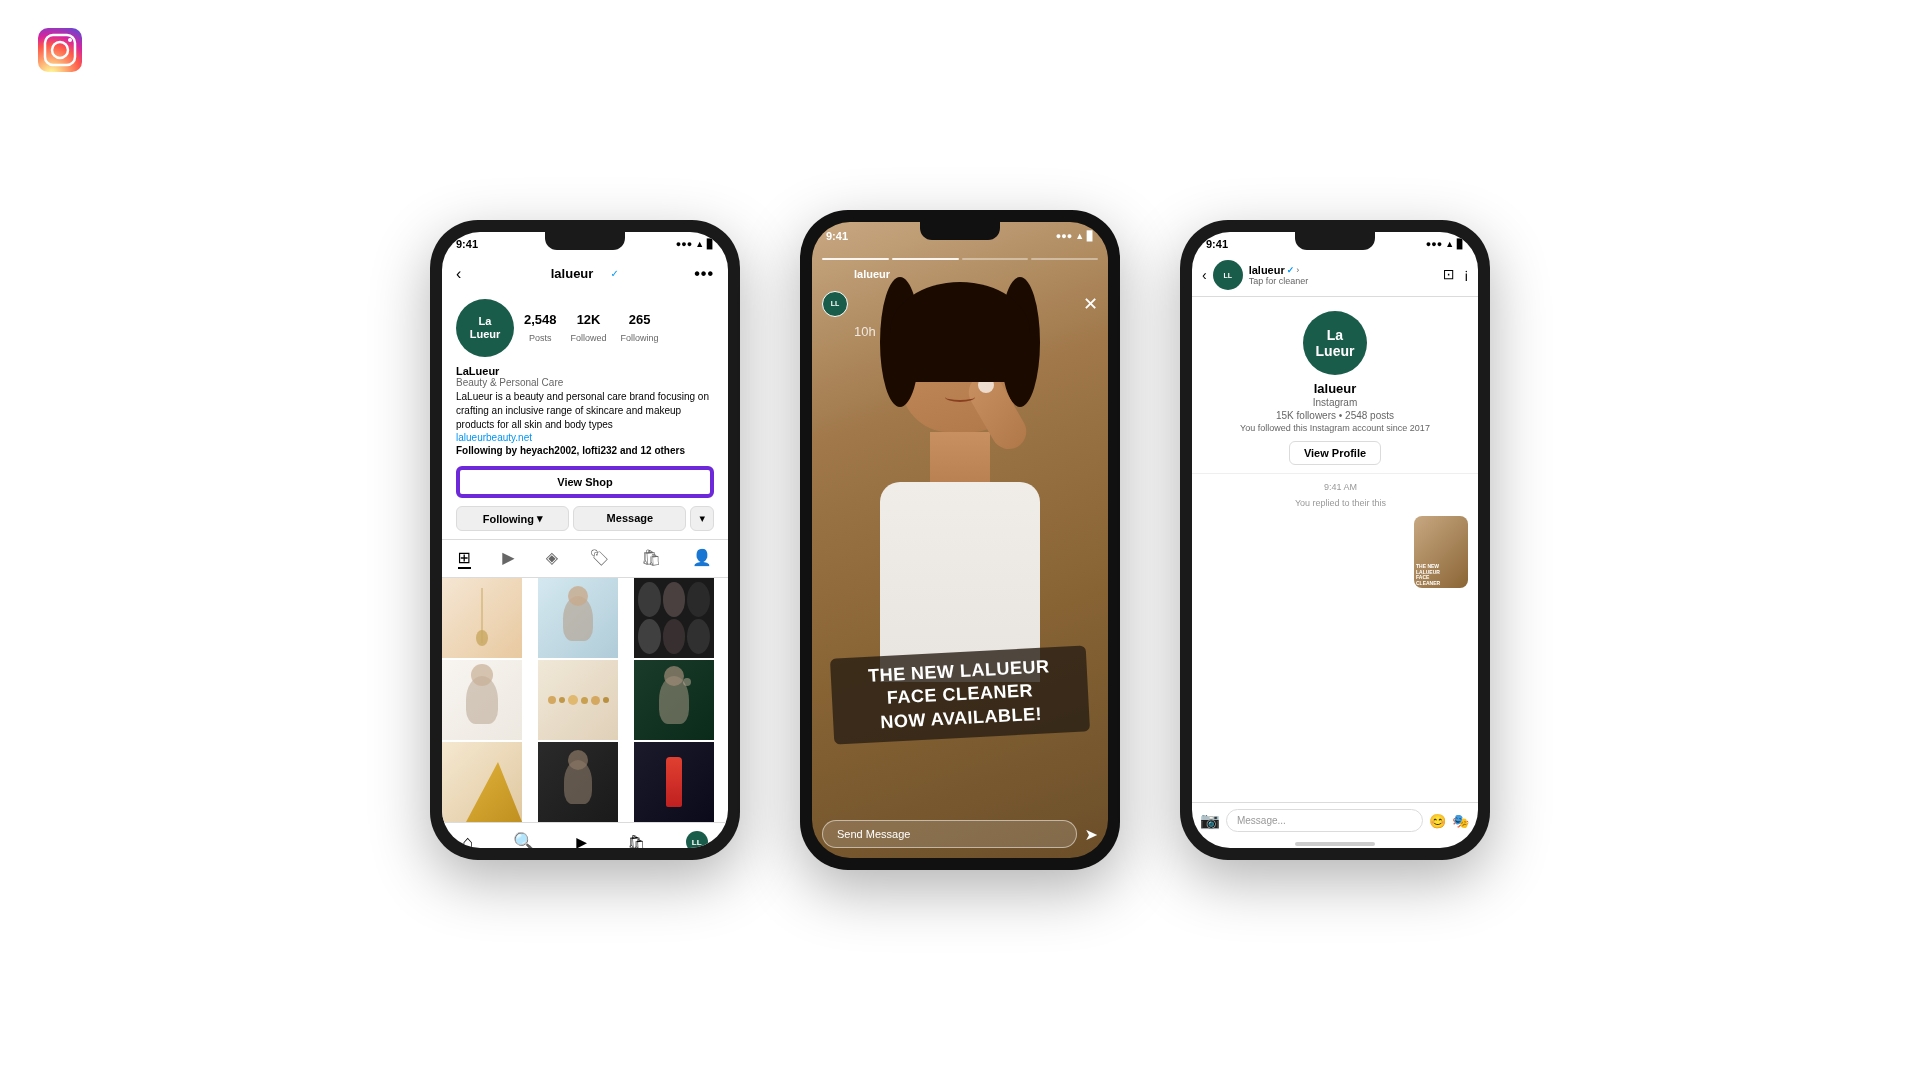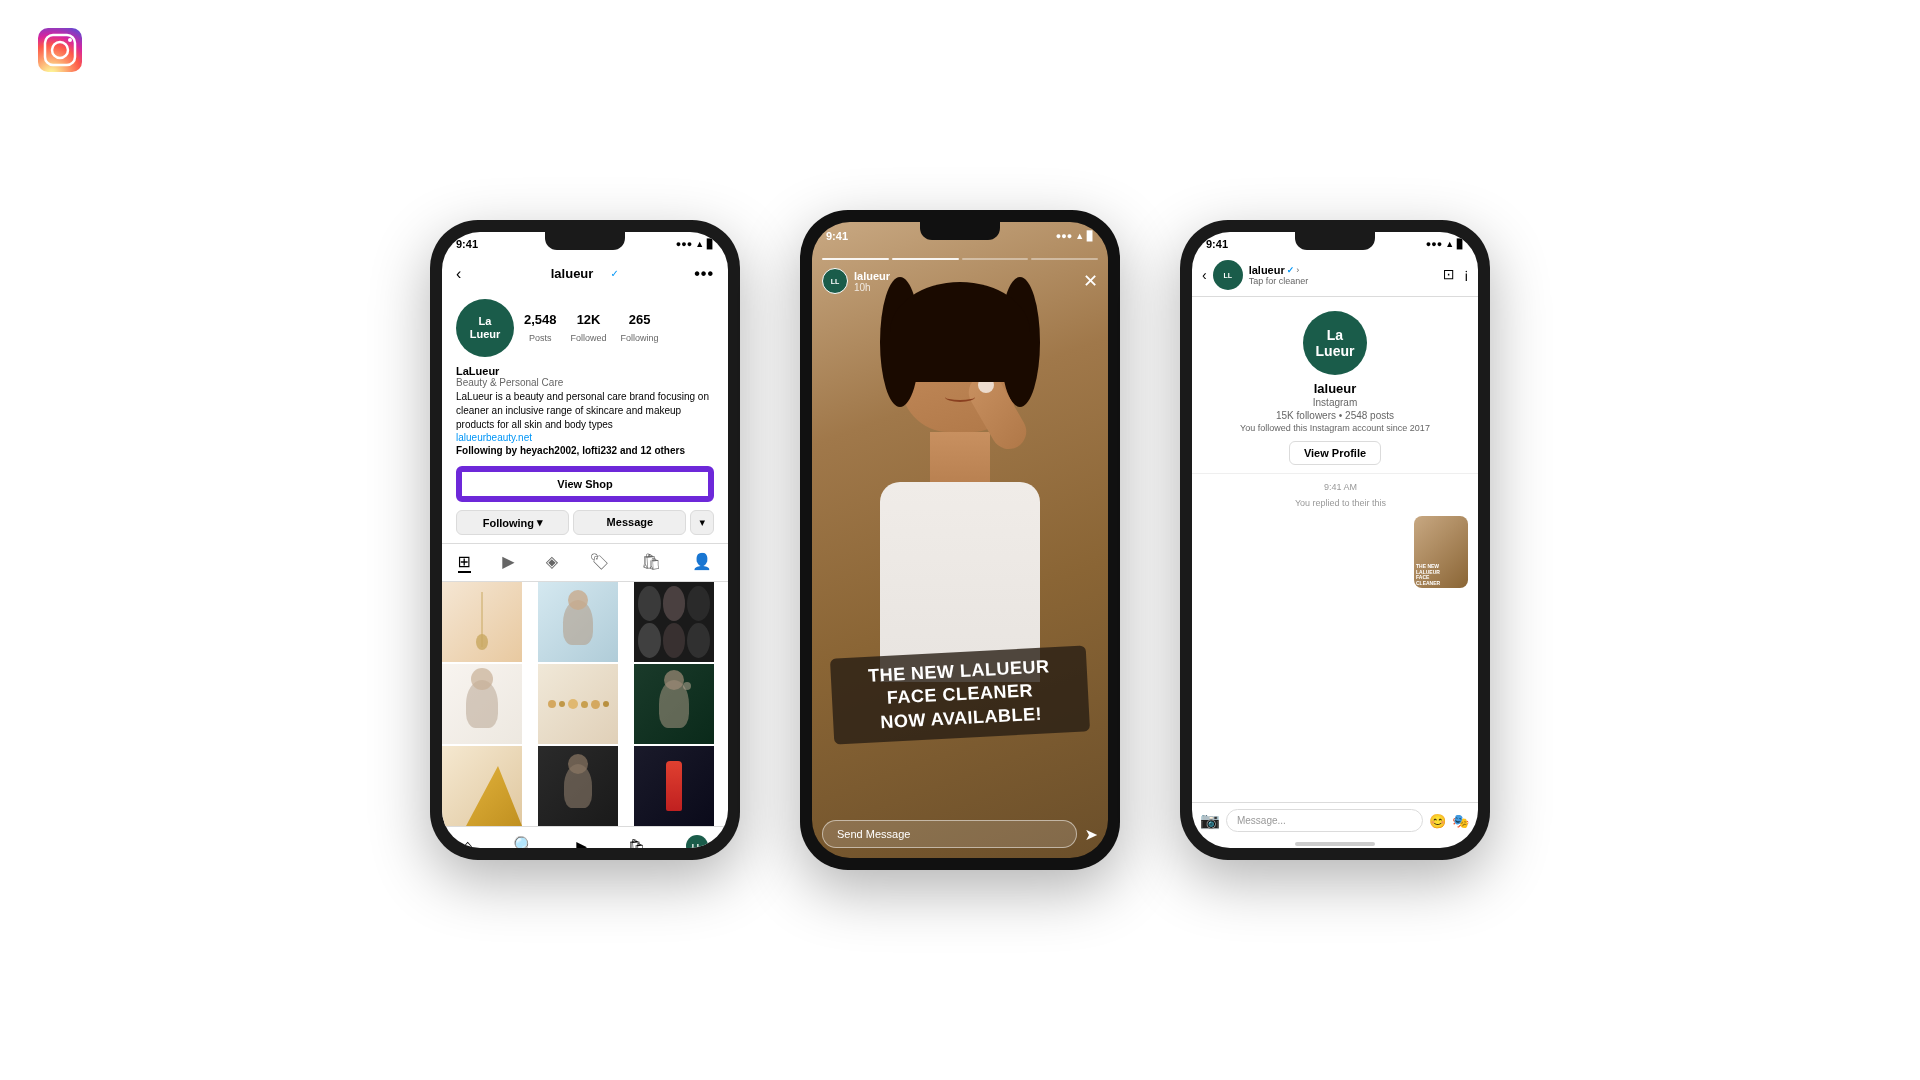--- a/index.html
+++ b/index.html
@@ -294,7 +294,7 @@
     .story-avatar span { color: #fff; font-size: 7px; font-weight: 700; }
     .story-user { margin-left: 6px; }
     .story-username { color: #fff; font-size: 11px; font-weight: 700; }
-    .story-time { color: rgba(255,255,255,0.8); font-size: 10px; }
+    .story-time { color: rgba(255,255,255,0.8); font-size: 13px; margin-top: 44px; }
     .story-close {
       margin-left: auto;
       color: #fff;

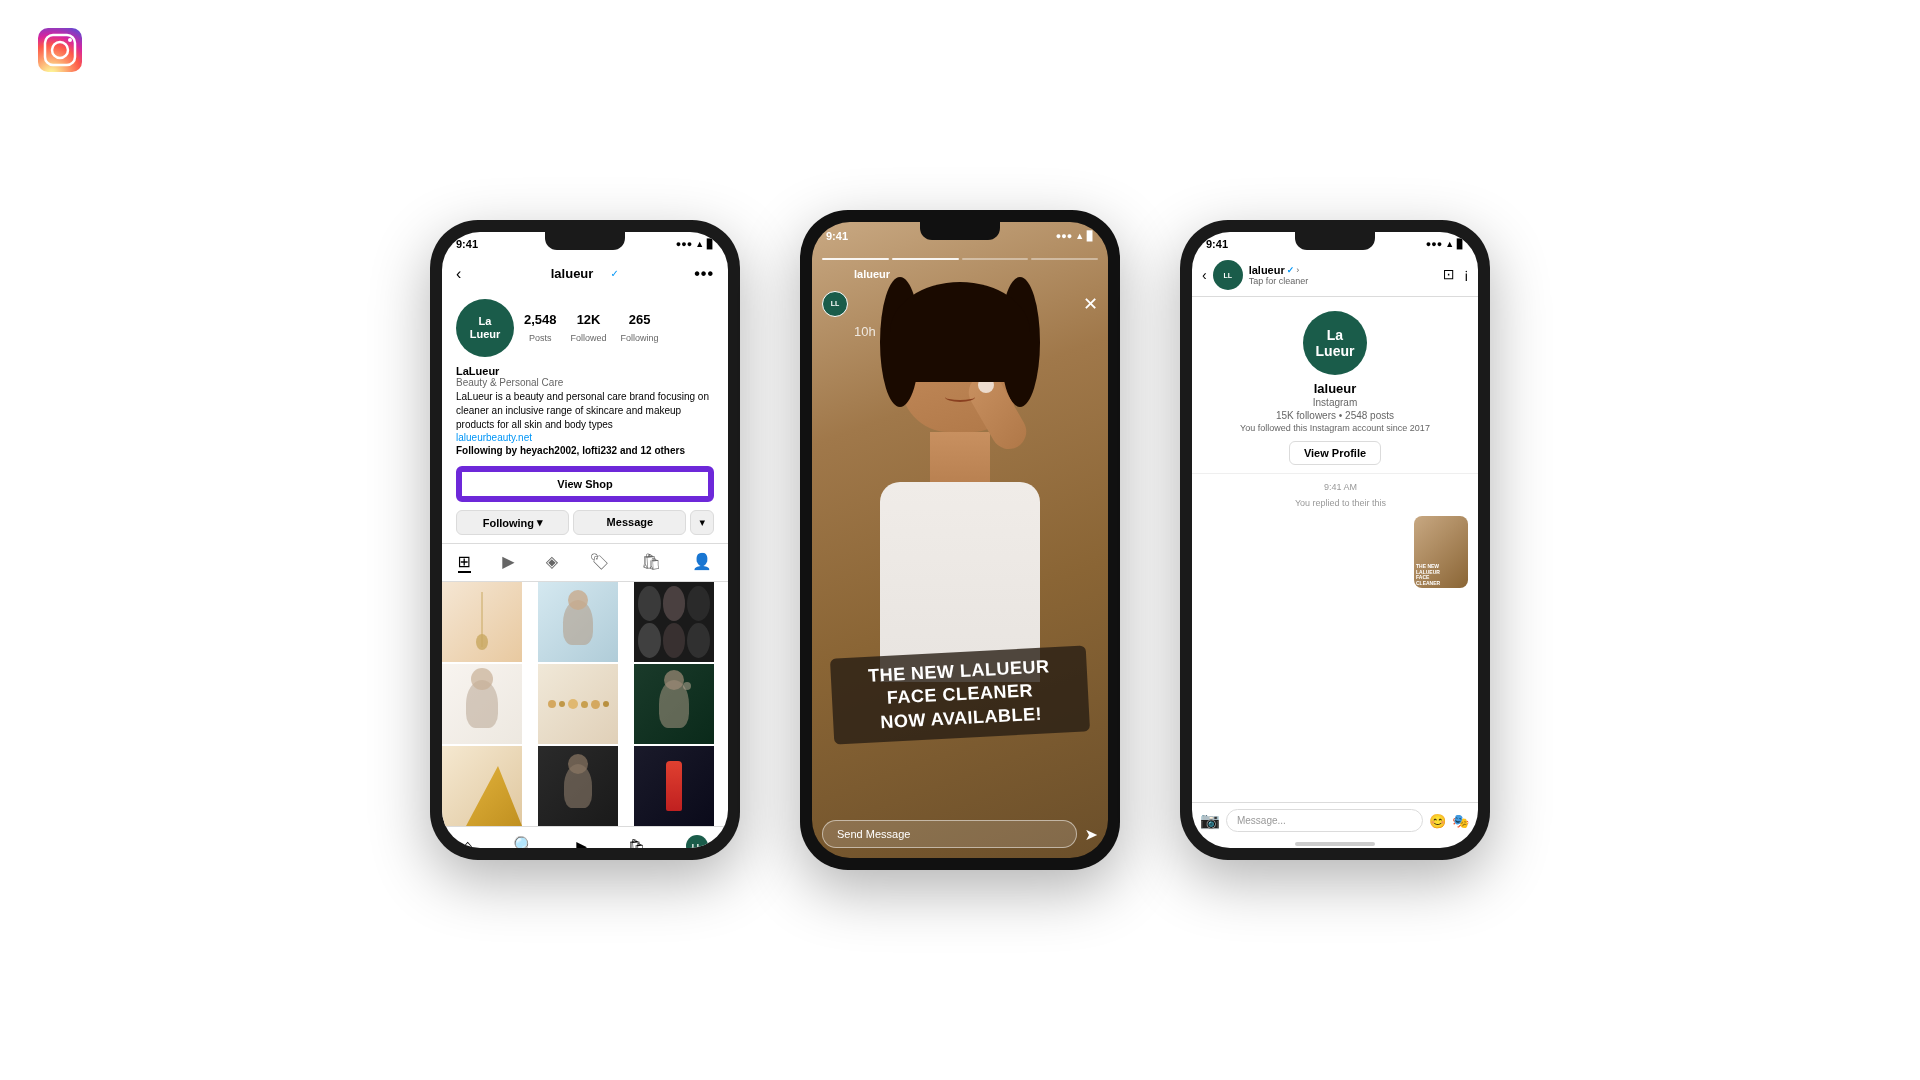--- a/index.html
+++ b/index.html
@@ -557,7 +557,7 @@
     <div class="bio-section">
       <div class="bio-name">LaLueur</div>
       <div class="bio-category">Beauty &amp; Personal Care</div>
-      <div class="bio-text">LaLueur is a beauty and personal care brand focusing on cleaner an inclusive range of skincare and makeup products for all skin and body types</div>
+      <div class="bio-text">LaLueur is a beauty and personal care brand focusing on crafting an inclusive range of skincare and makeup products for all skin and body types</div>
       <div class="bio-link">lalueurbeauty.net</div>
       <div class="bio-followed">
         <span>Following by </span>

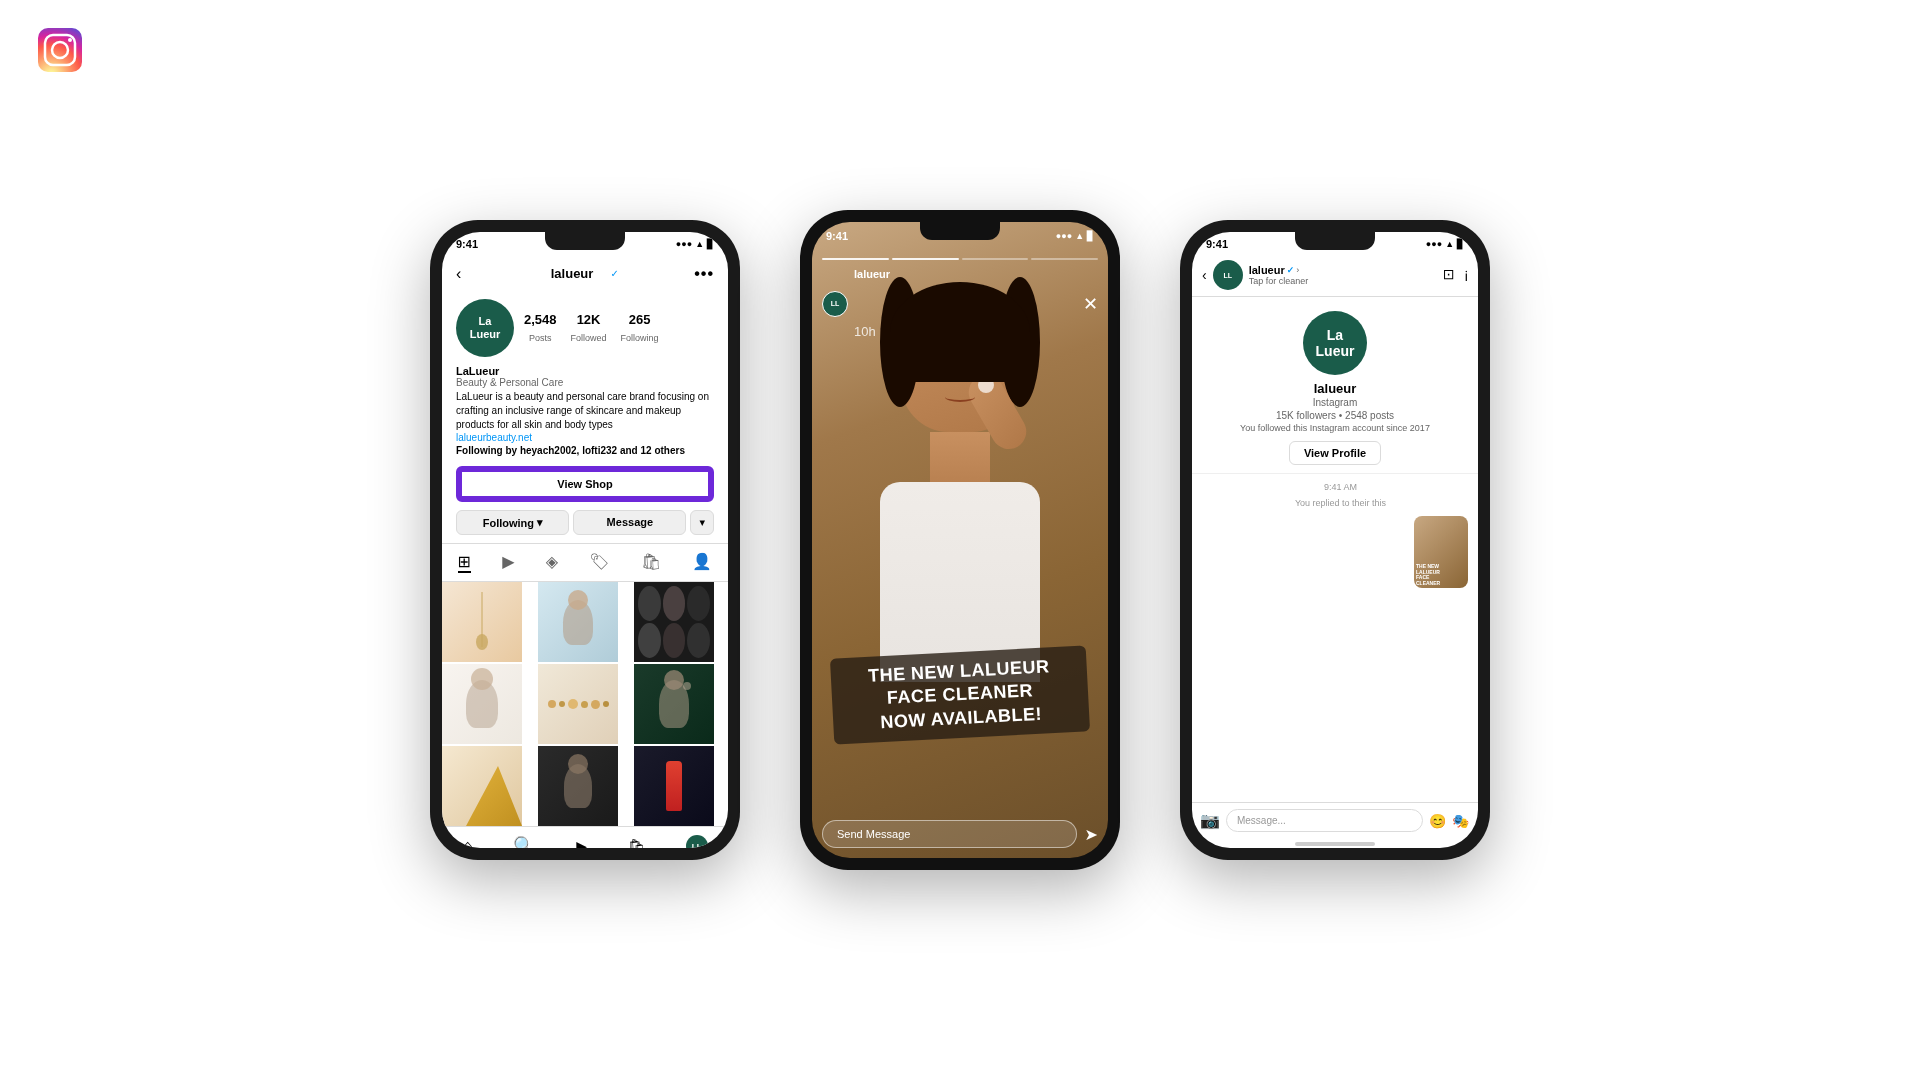--- a/index.html
+++ b/index.html
@@ -145,7 +145,7 @@
 
     .view-shop-btn {
       margin: 4px 14px;
-      border: 6px solid #6d28d9;
+      border: 4px solid #6d28d9;
       border-radius: 6px;
       padding: 6px;
       text-align: center;

